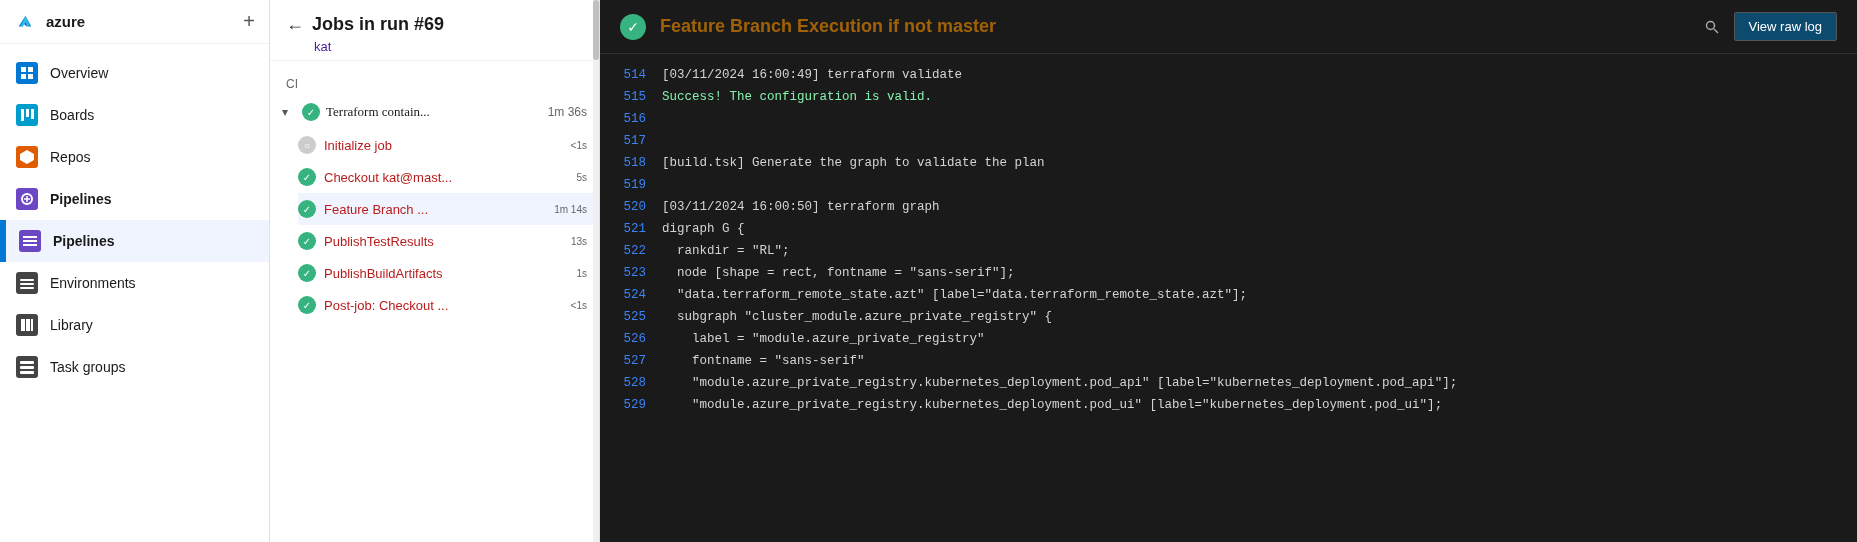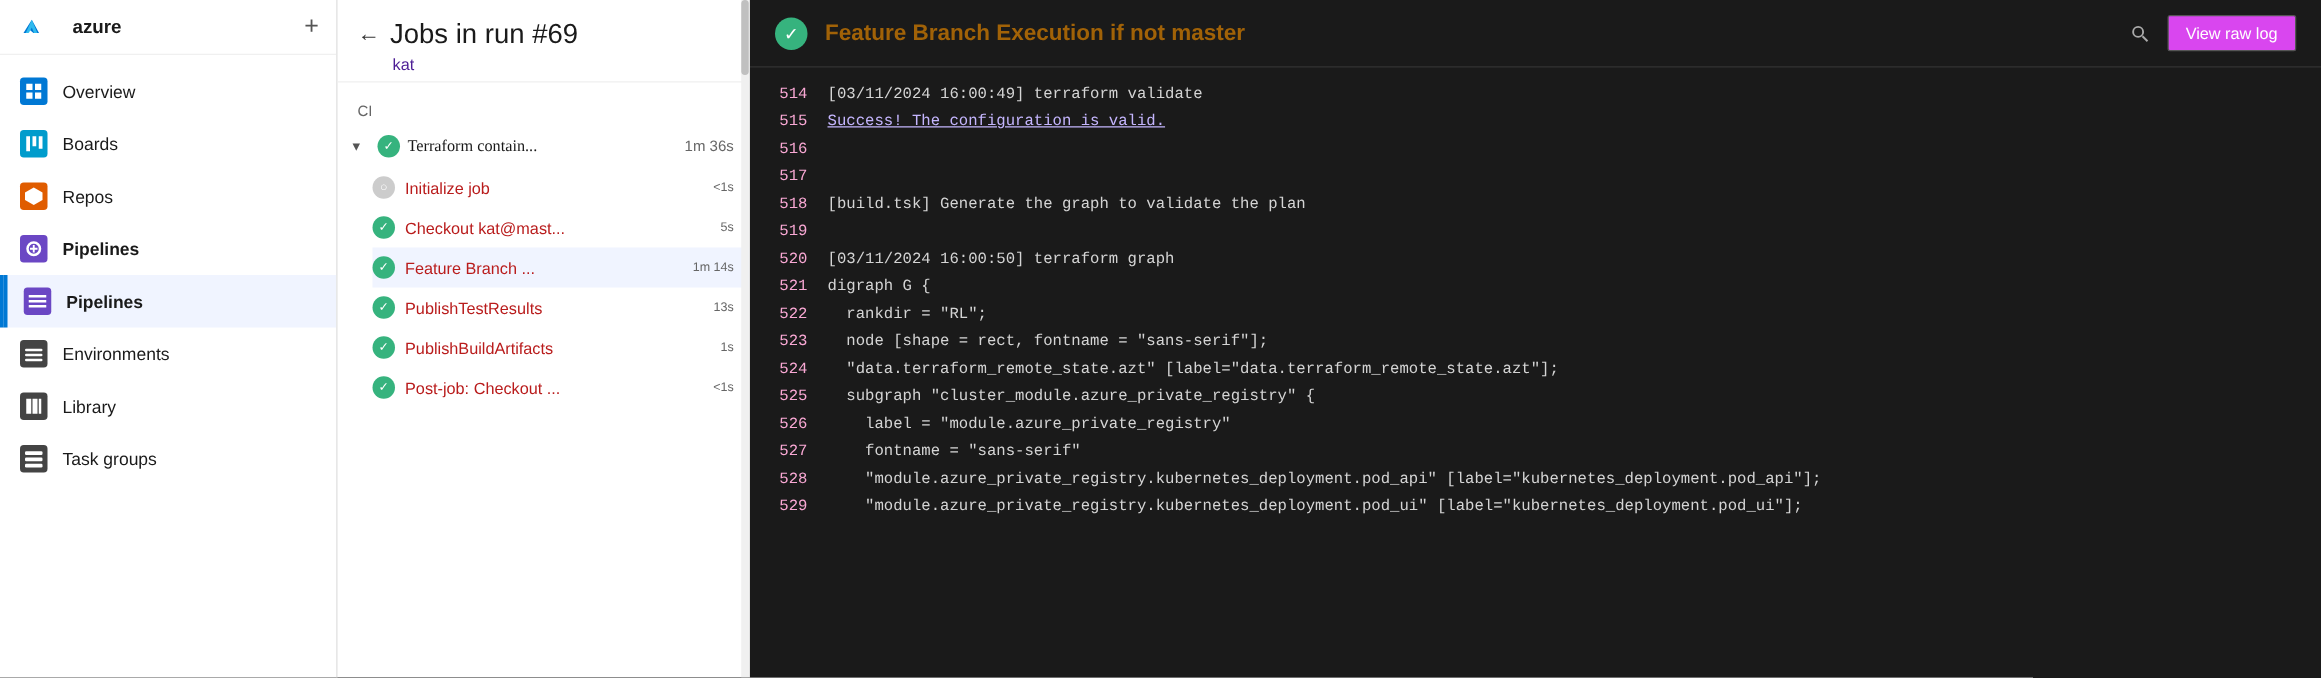--- a/index.html
+++ b/index.html
@@ -20,7 +20,7 @@
       display: flex;
       align-items: center;
       padding: 10px 14px;
-      gap: 22px;
+      gap: 10px;
       border-bottom: 1px solid #f0f0f0;
     }
     .azure-logo {

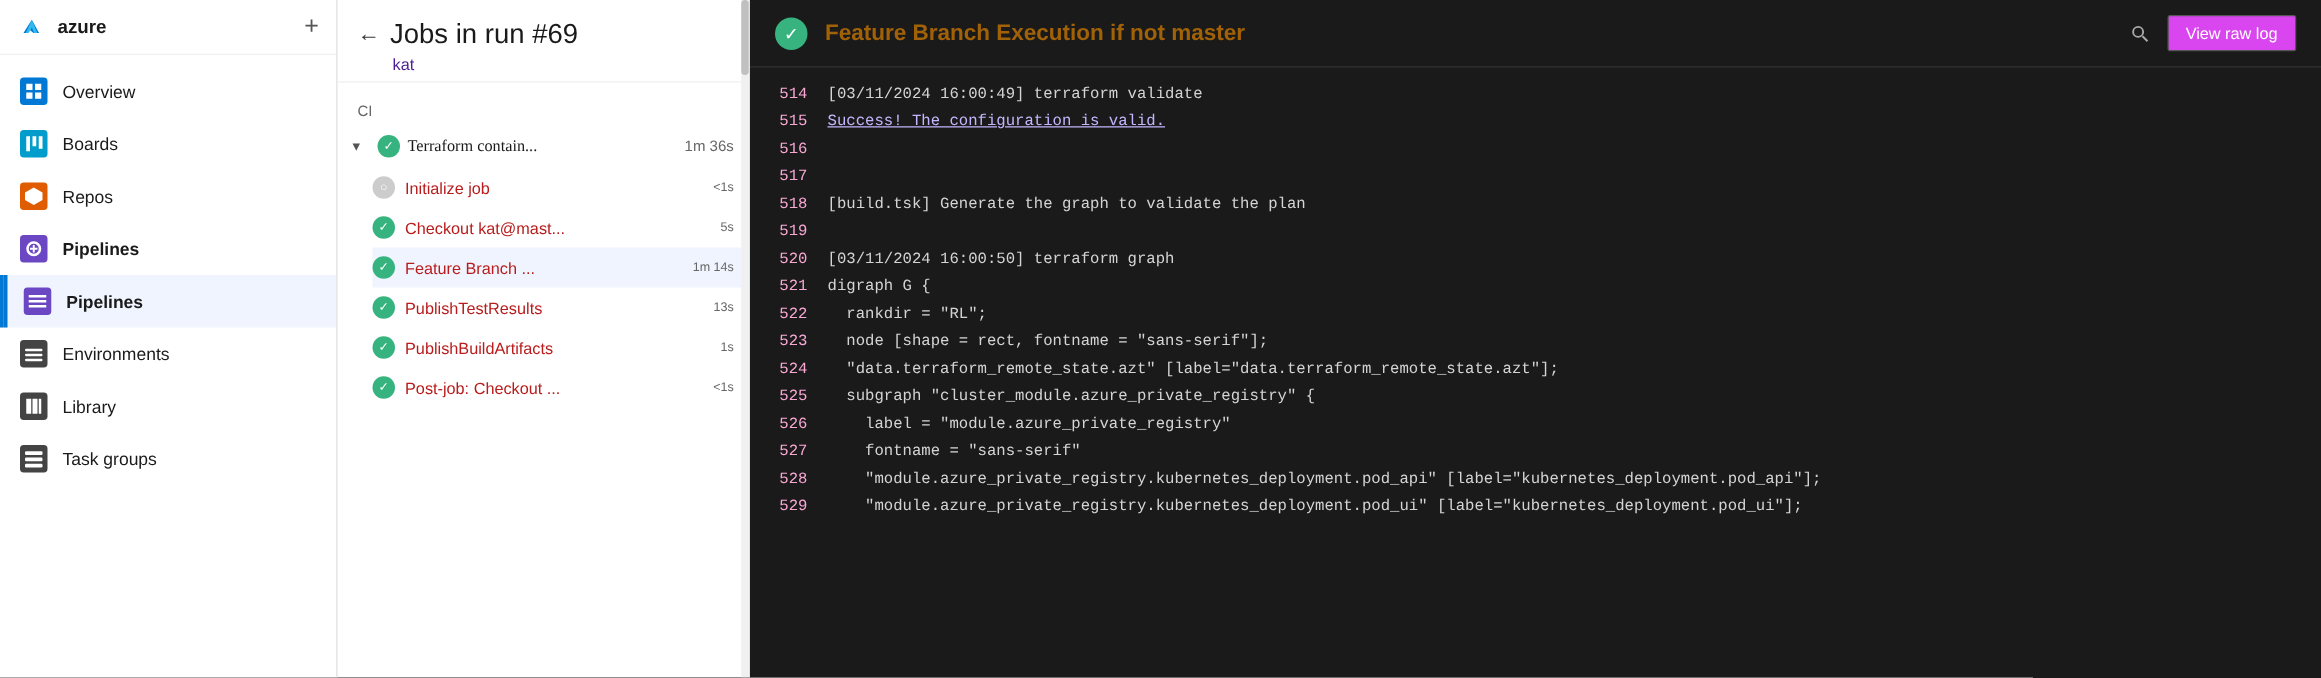--- a/index.html
+++ b/index.html
@@ -125,8 +125,8 @@
       padding: 0;
     }
     .middle-title {
-      font-size: 22px;
-      font-weight: 400;
+      font-size: 18px;
+      font-weight: 700;
       color: #1a1a1a;
     }
     .middle-subtitle {

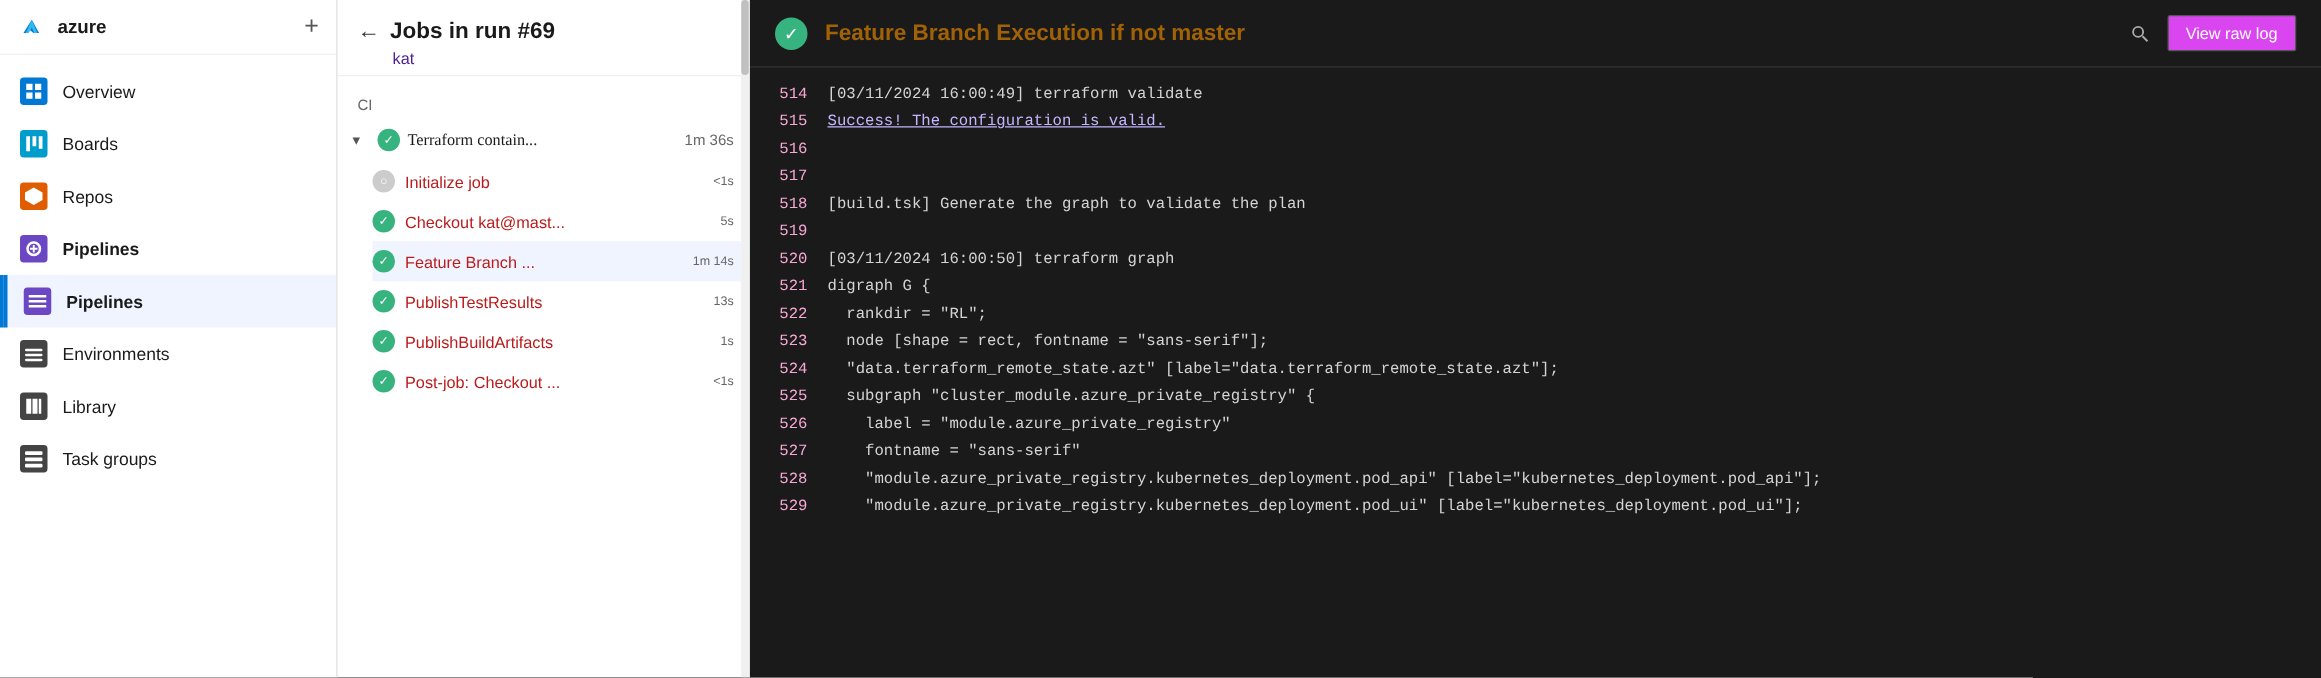--- a/index.html
+++ b/index.html
@@ -281,7 +281,7 @@
       align-items: center;
     }
     .view-raw-btn {
-      background: #d946ef;
+      background: #0c4a6e;
       border: 1px solid #555;
       color: #fff;
       padding: 6px 14px;

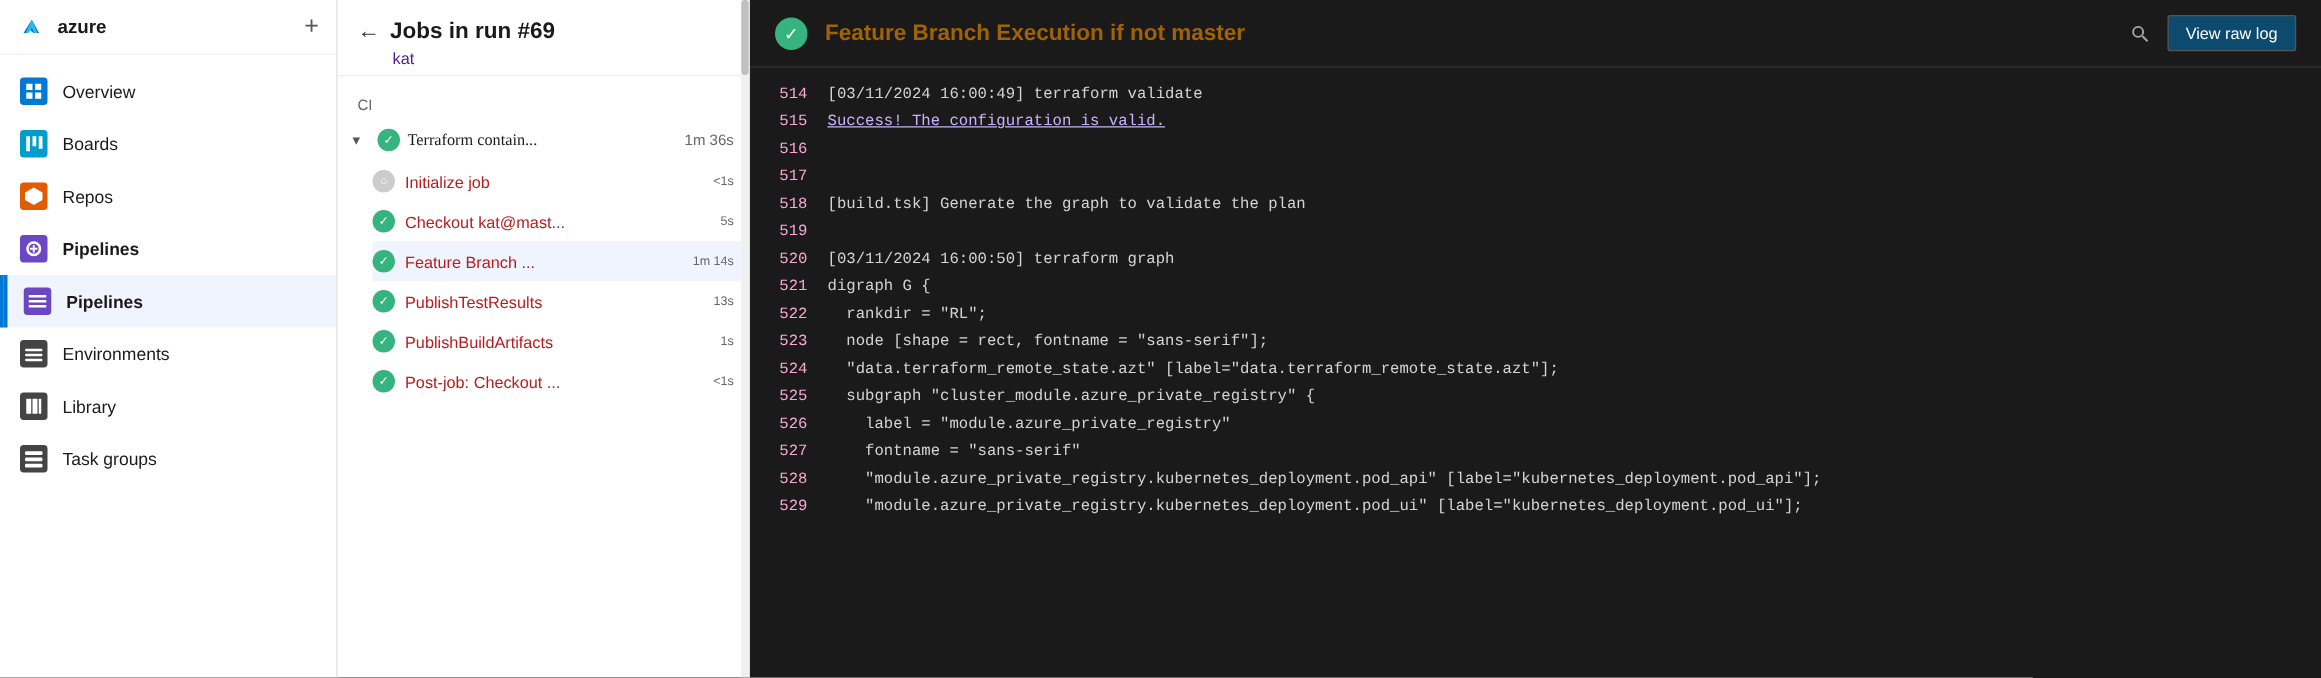--- a/index.html
+++ b/index.html
@@ -304,7 +304,7 @@
       padding: 1px 16px;
     }
     .line-num {
-      color: #f9a8d4;
+      color: #3b82f6;
       min-width: 30px;
       text-align: right;
       user-select: none;

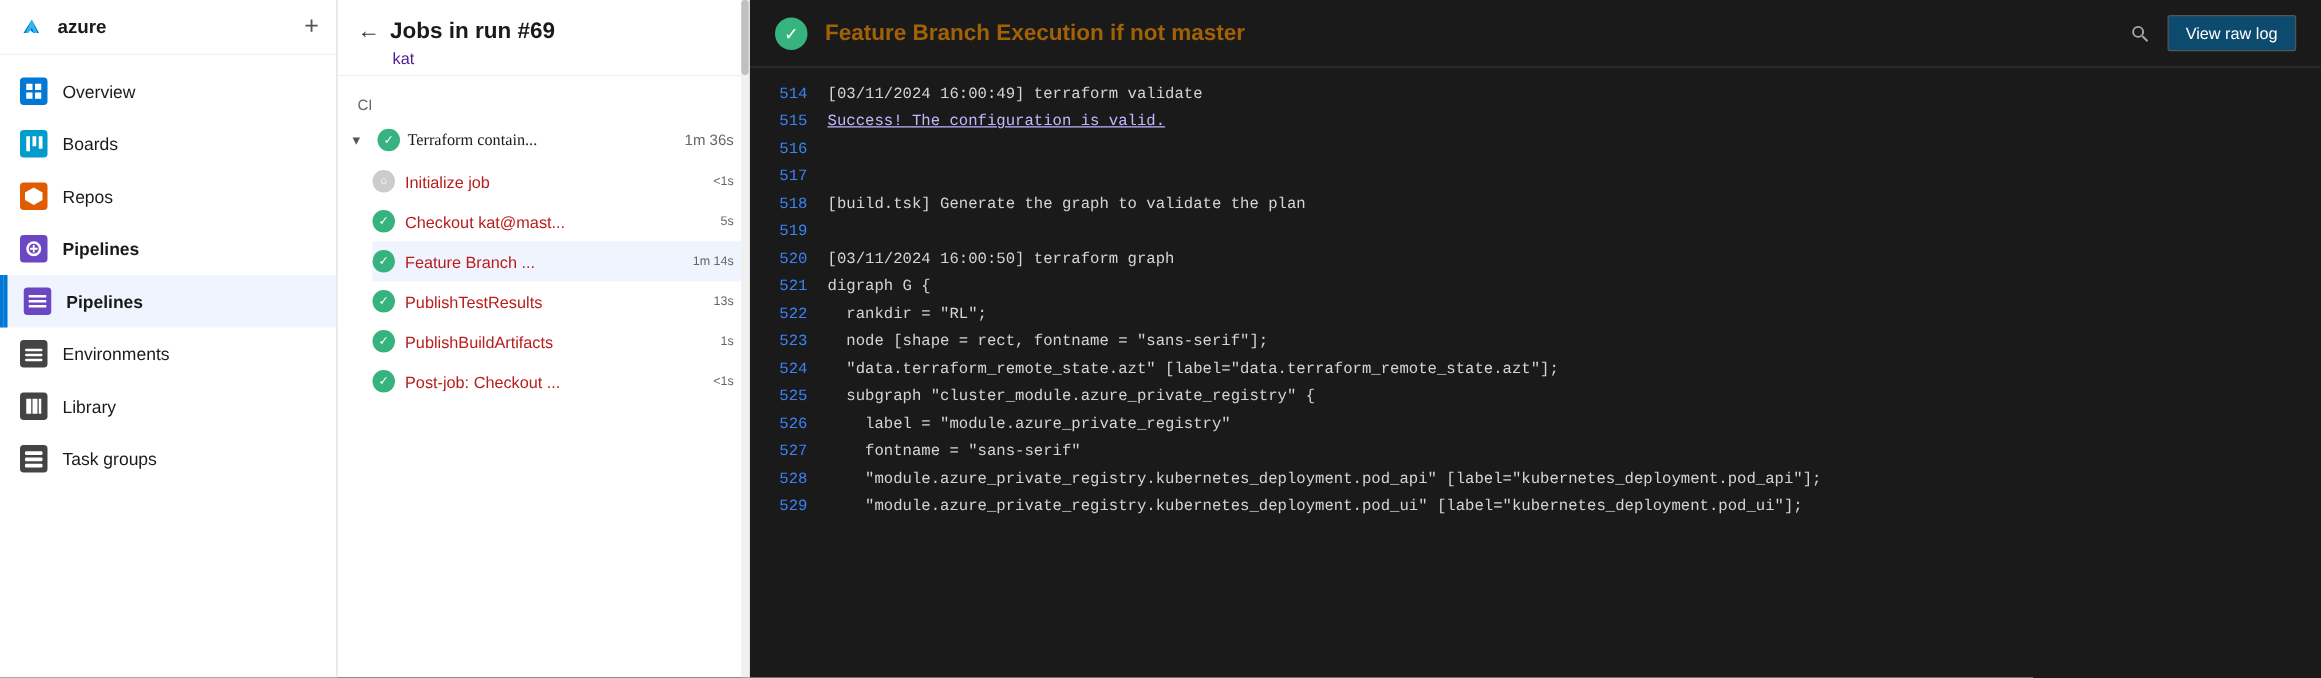--- a/index.html
+++ b/index.html
@@ -314,7 +314,7 @@
       color: #d4d4d4;
       white-space: pre;
     }
-    .line-content.success-text { color: #c4b5fd; text-decoration: underline; }
+    .line-content.success-text { color: #86efac; }
   </style>
 </head>
 <body>

